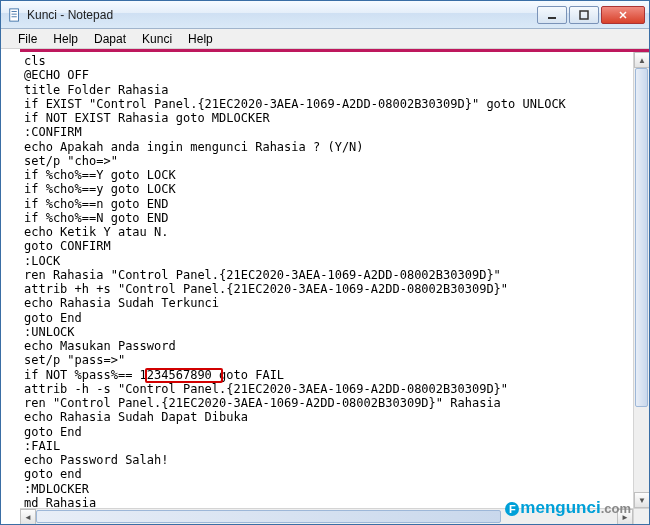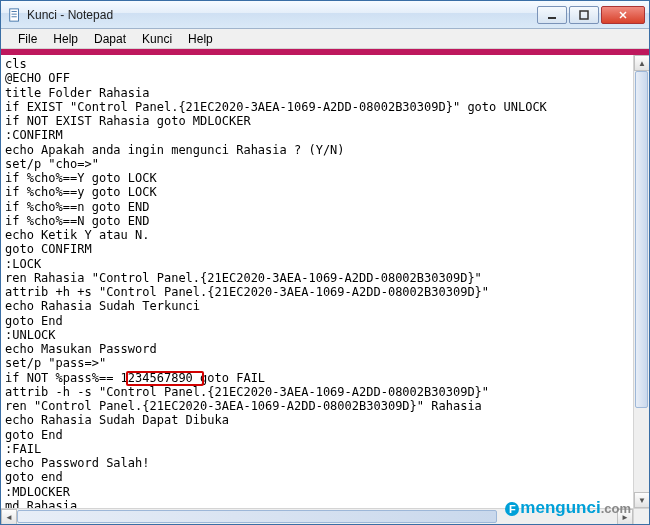--- a/index.html
+++ b/index.html
@@ -88,7 +88,8 @@
       flex: 1;
       position: relative;
       overflow: hidden;
-      border-top: 6px solid #be185d;
+      border-top: 3px solid #be185d;
+      margin-left: 19px;
     }
     .editor {
       position: absolute;

